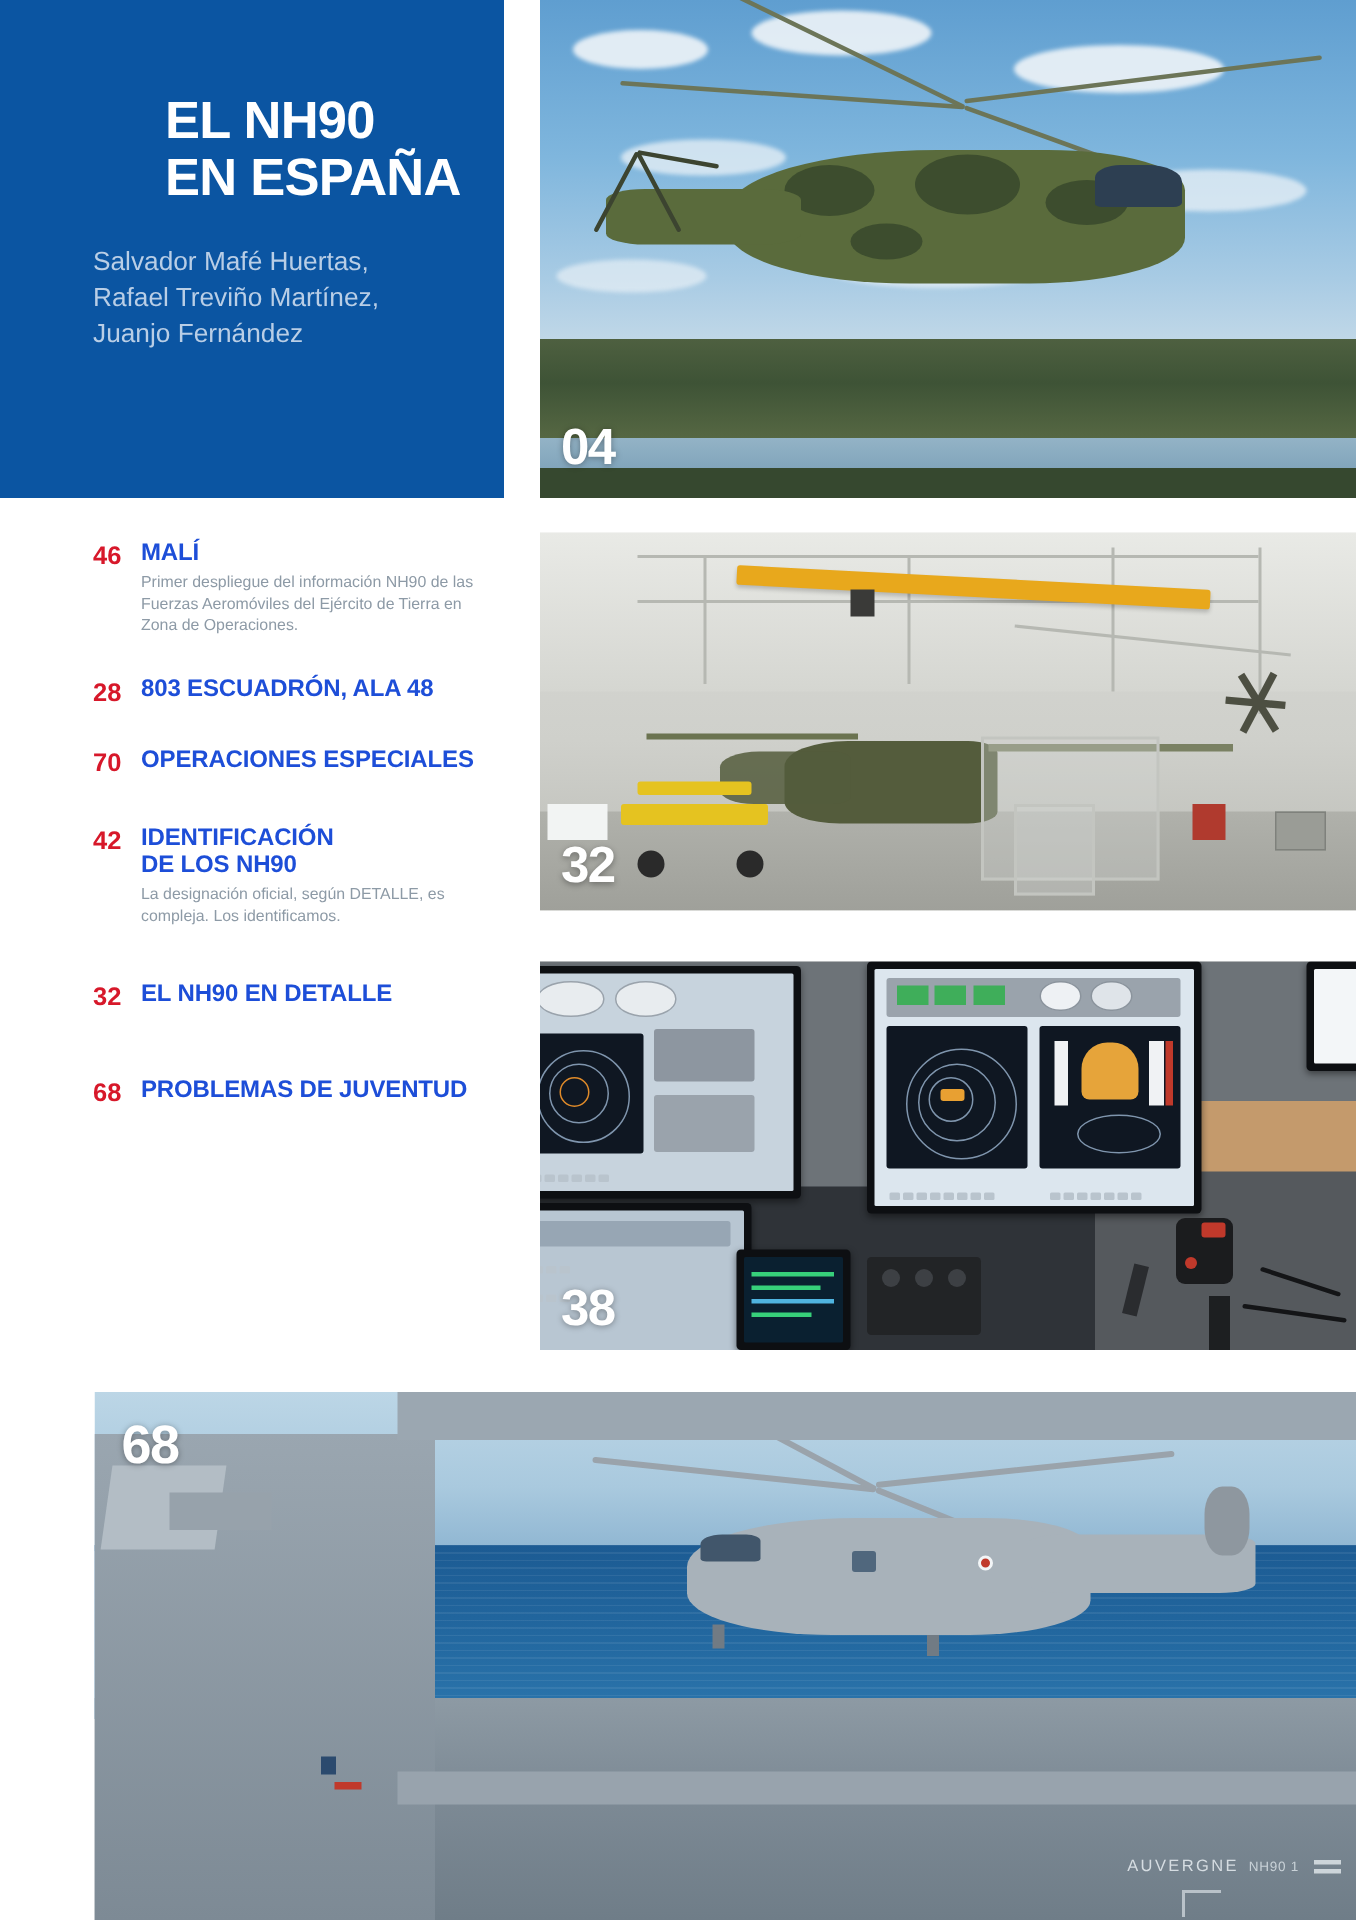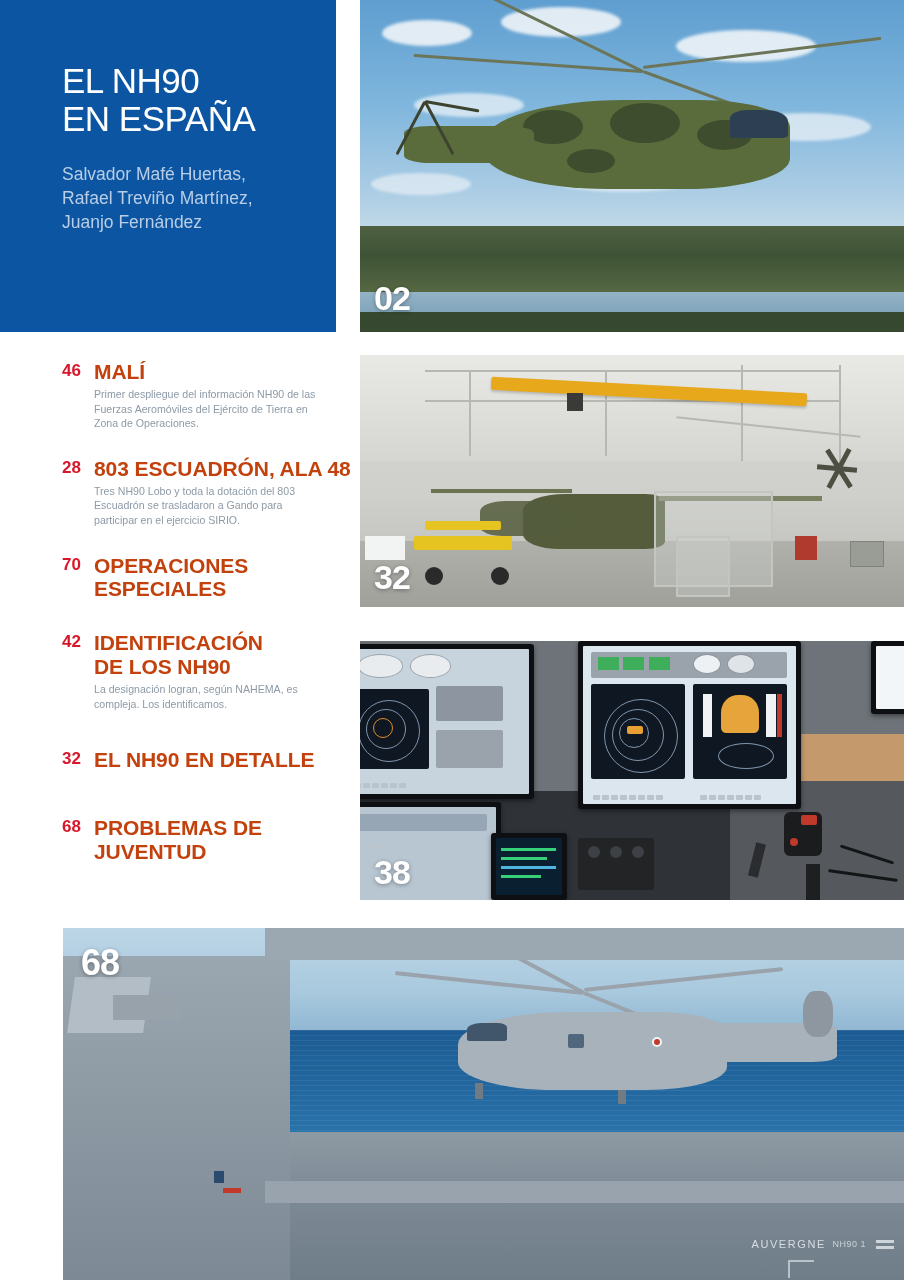--- a/index.html
+++ b/index.html
@@ -22,10 +22,11 @@
   .hero-title {
     color: #ffffff;
     font-size: 35px;
-    font-weight: normal;
+    font-weight: bold;
     line-height: 1.08;
     letter-spacing: -0.5px;
     white-space: pre-line;
+    margin-left: 48px;
   }
   .hero-authors {
     margin-top: 24px;

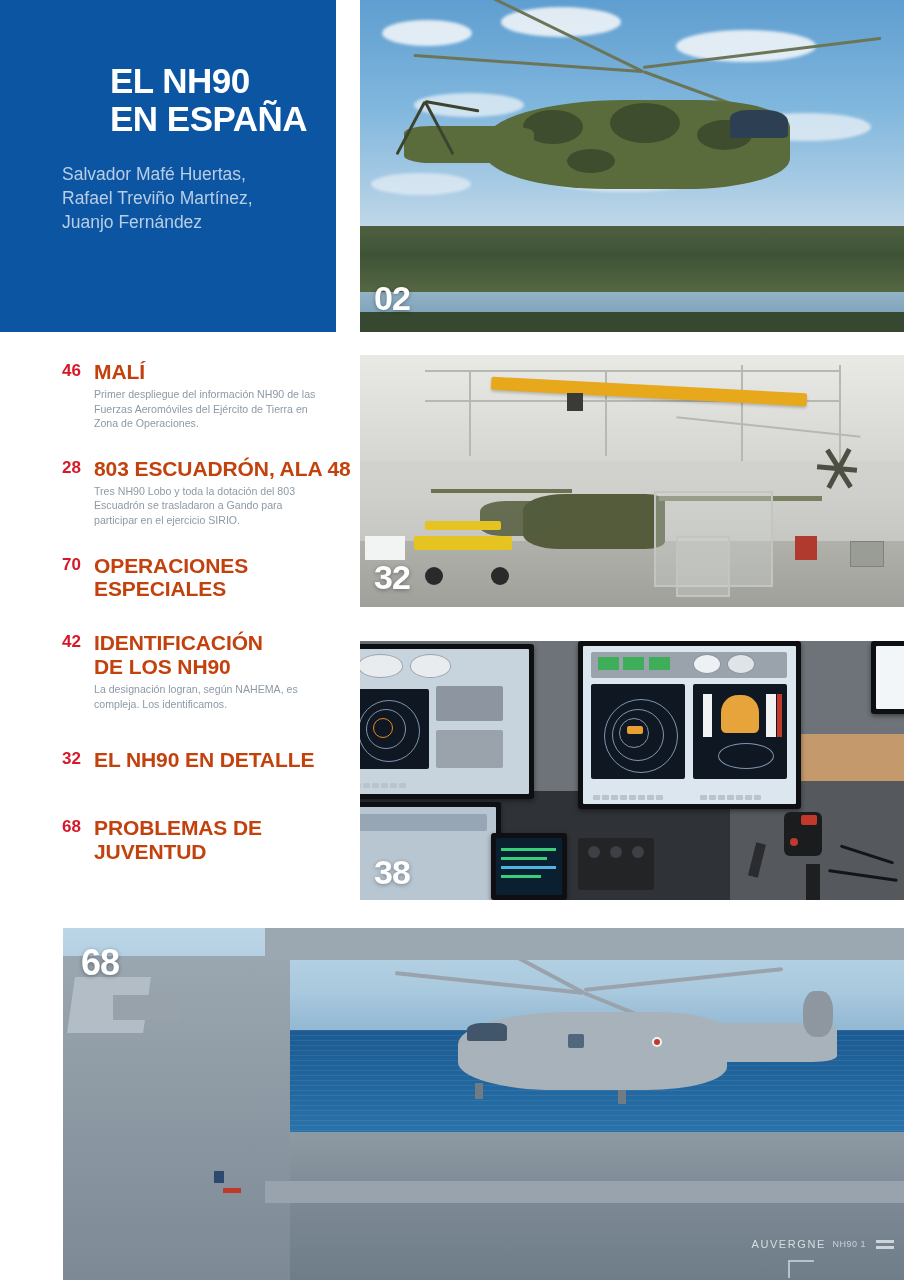--- a/index.html
+++ b/index.html
@@ -296,7 +296,7 @@
     <div class="lake1"></div>
     <div class="treeline1"></div>
   </div>
-  <div class="pagenum">02</div>
+  <div class="pagenum">04</div>
 </div>
 
 <div class="photo photo-2">

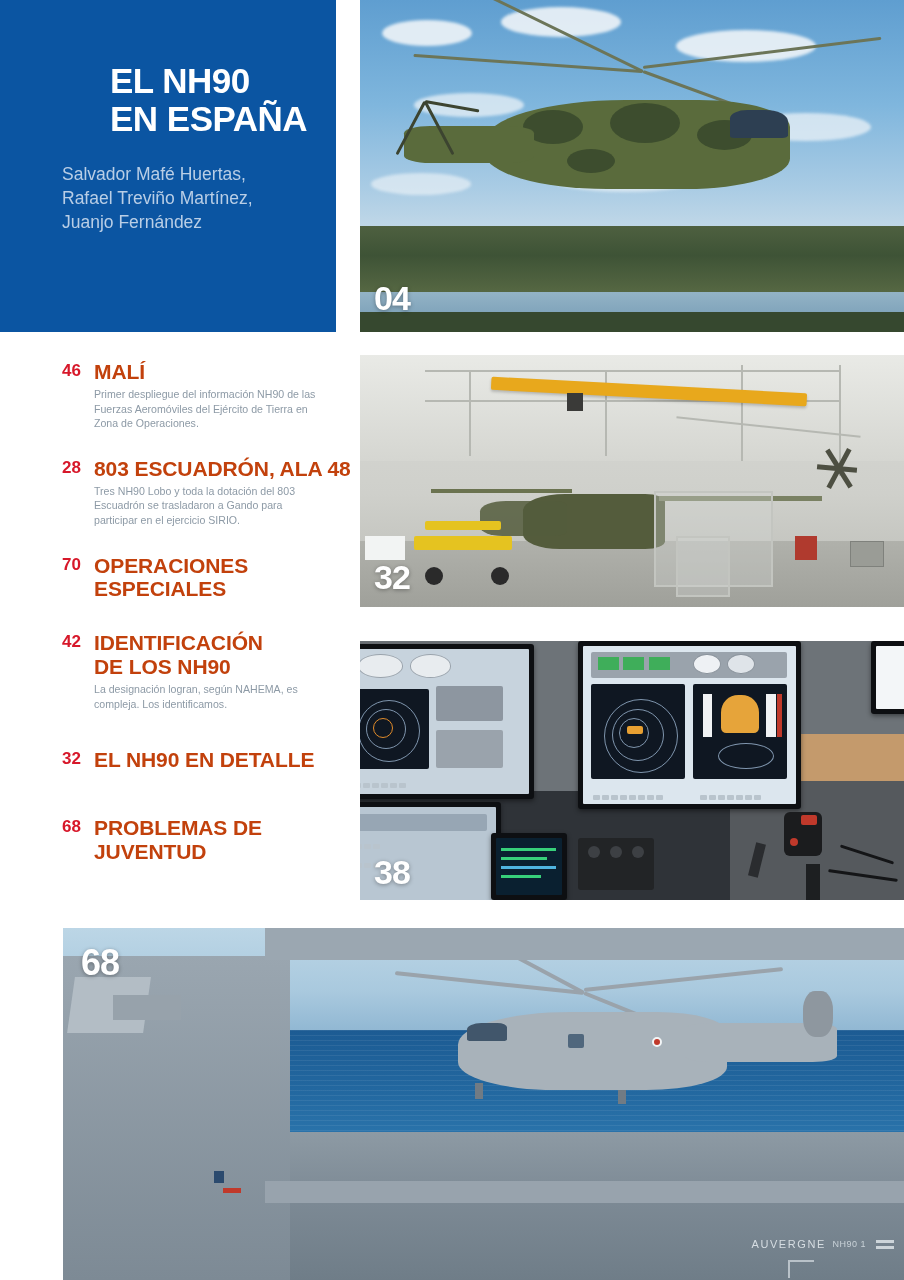--- a/index.html
+++ b/index.html
@@ -54,8 +54,8 @@
   }
   .toc-body { flex: 1; }
   .toc-heading {
-    color: #c2410c;
-    font-size: 21px;
+    color: #1d4ed8;
+    font-size: 16px;
     font-weight: bold;
     line-height: 1.14;
     letter-spacing: -0.1px;

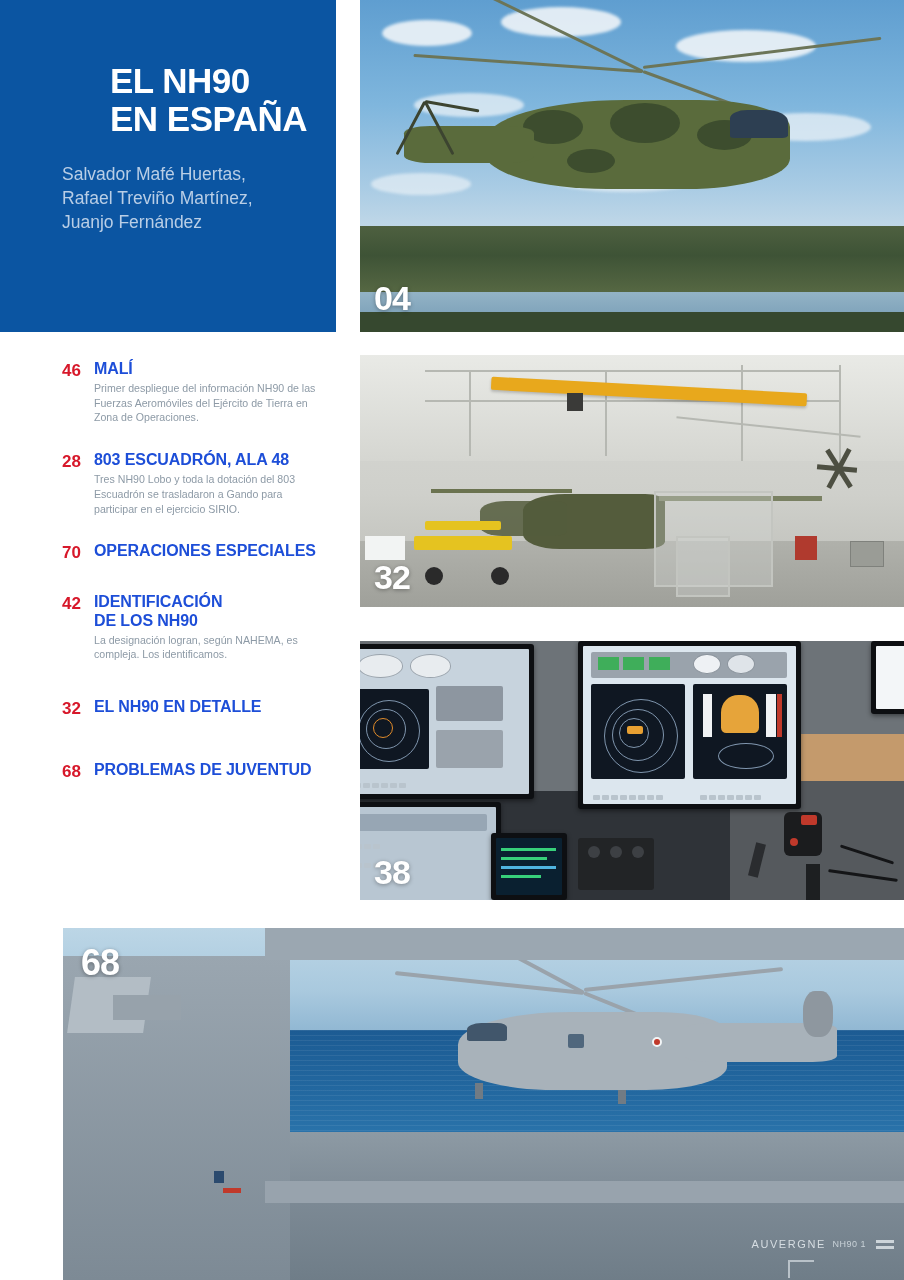--- a/index.html
+++ b/index.html
@@ -221,9 +221,6 @@
     <div class="toc-num">28</div>
     <div class="toc-body">
       <div class="toc-heading">803 ESCUADRÓN, ALA 48</div>
-      <div class="toc-desc">Tres NH90 Lobo y toda la dotación del 803
-Escuadrón se trasladaron a Gando para
-participar en el ejercicio SIRIO.</div>
     </div>
   </div>
 

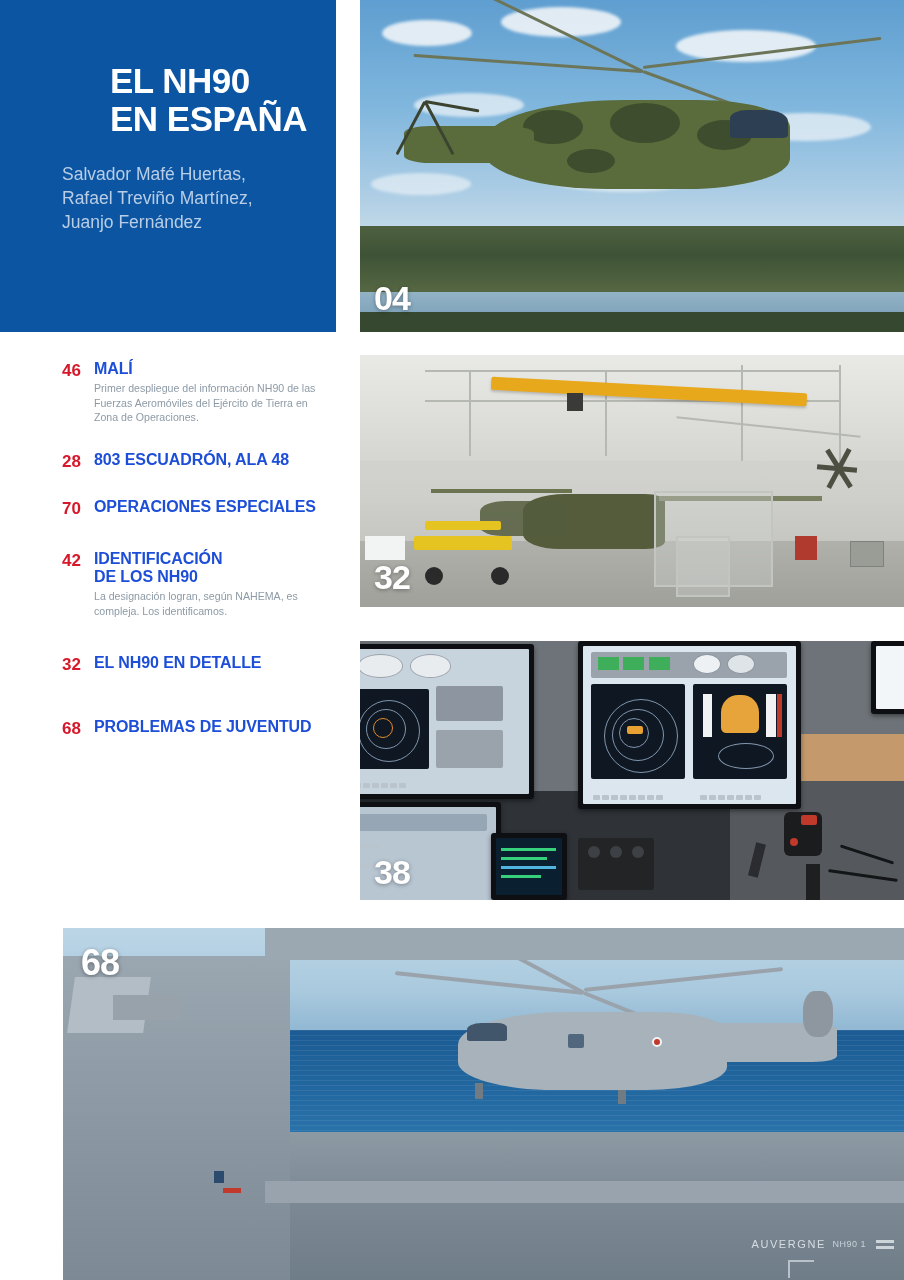--- a/index.html
+++ b/index.html
@@ -236,7 +236,7 @@
     <div class="toc-body">
       <div class="toc-heading">IDENTIFICACIÓN
 DE LOS NH90</div>
-      <div class="toc-desc">La designación logran, según NAHEMA, es
+      <div class="toc-desc">La designación oficial, según DETALLE, es
 compleja. Los identificamos.</div>
     </div>
   </div>

